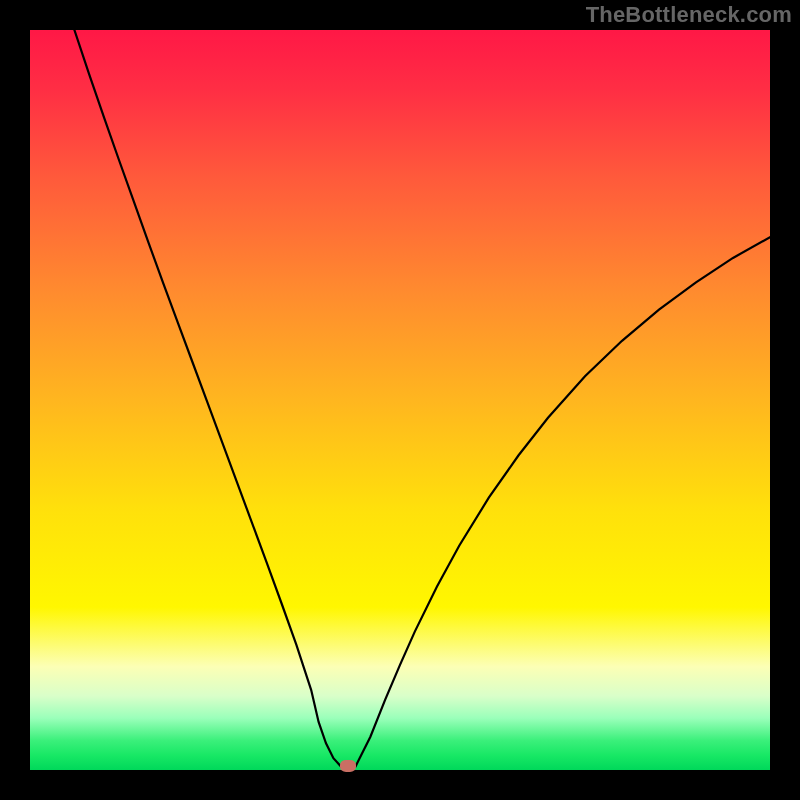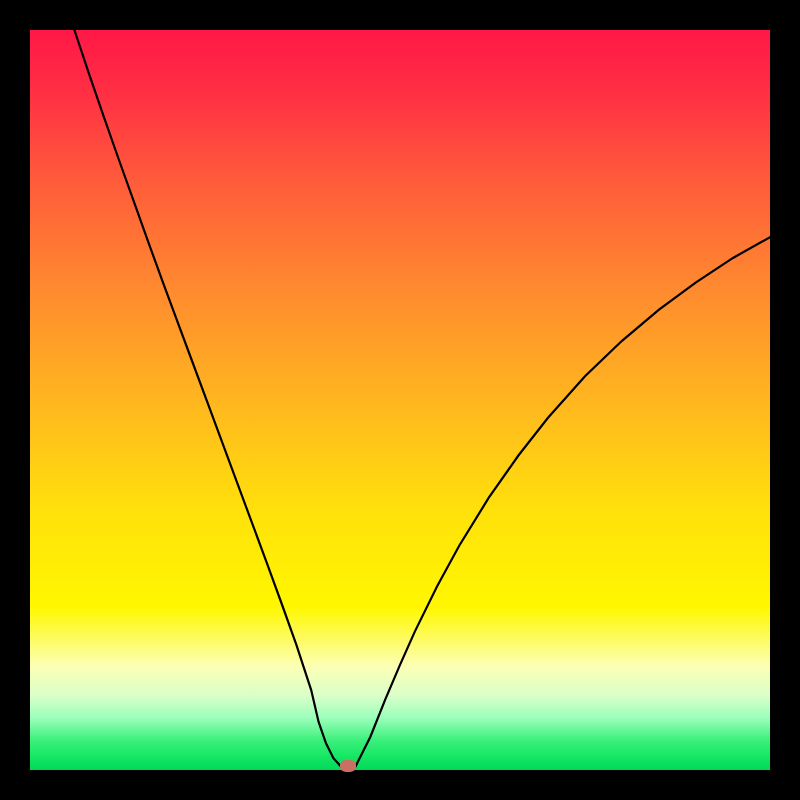--- a/index.html
+++ b/index.html
@@ -70,6 +70,7 @@
 <body>
 <div class="wrap">
 
+  <div class="attribution">TheBottleneck.com</div>
 
   <div class="plot-area">
     <svg class="curve" viewBox="0 0 740 740" preserveAspectRatio="none">

